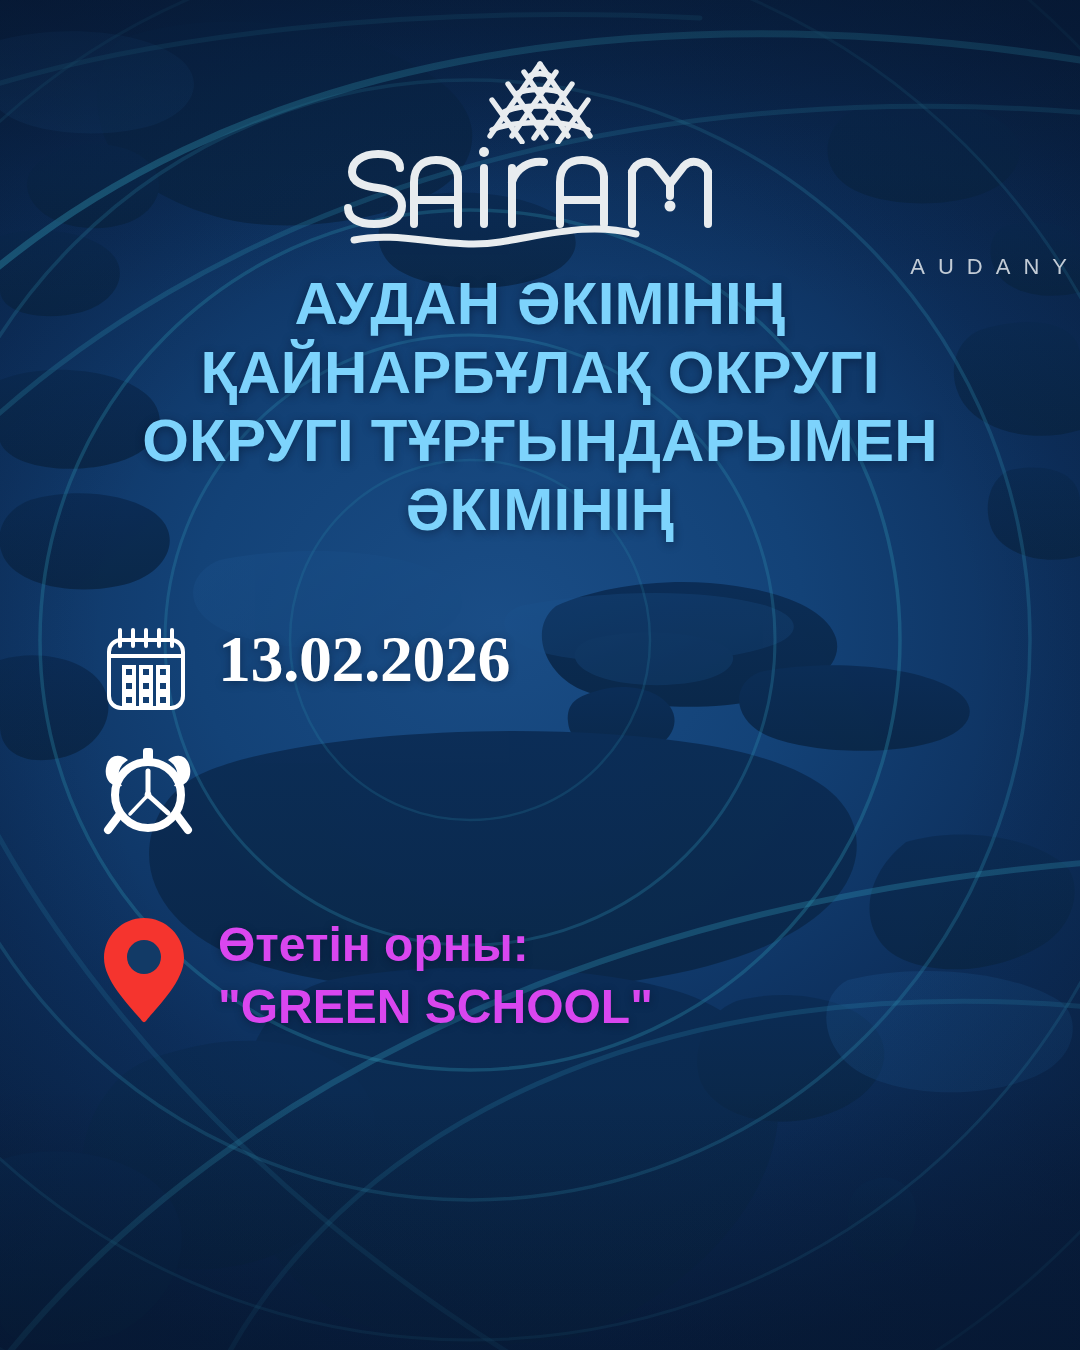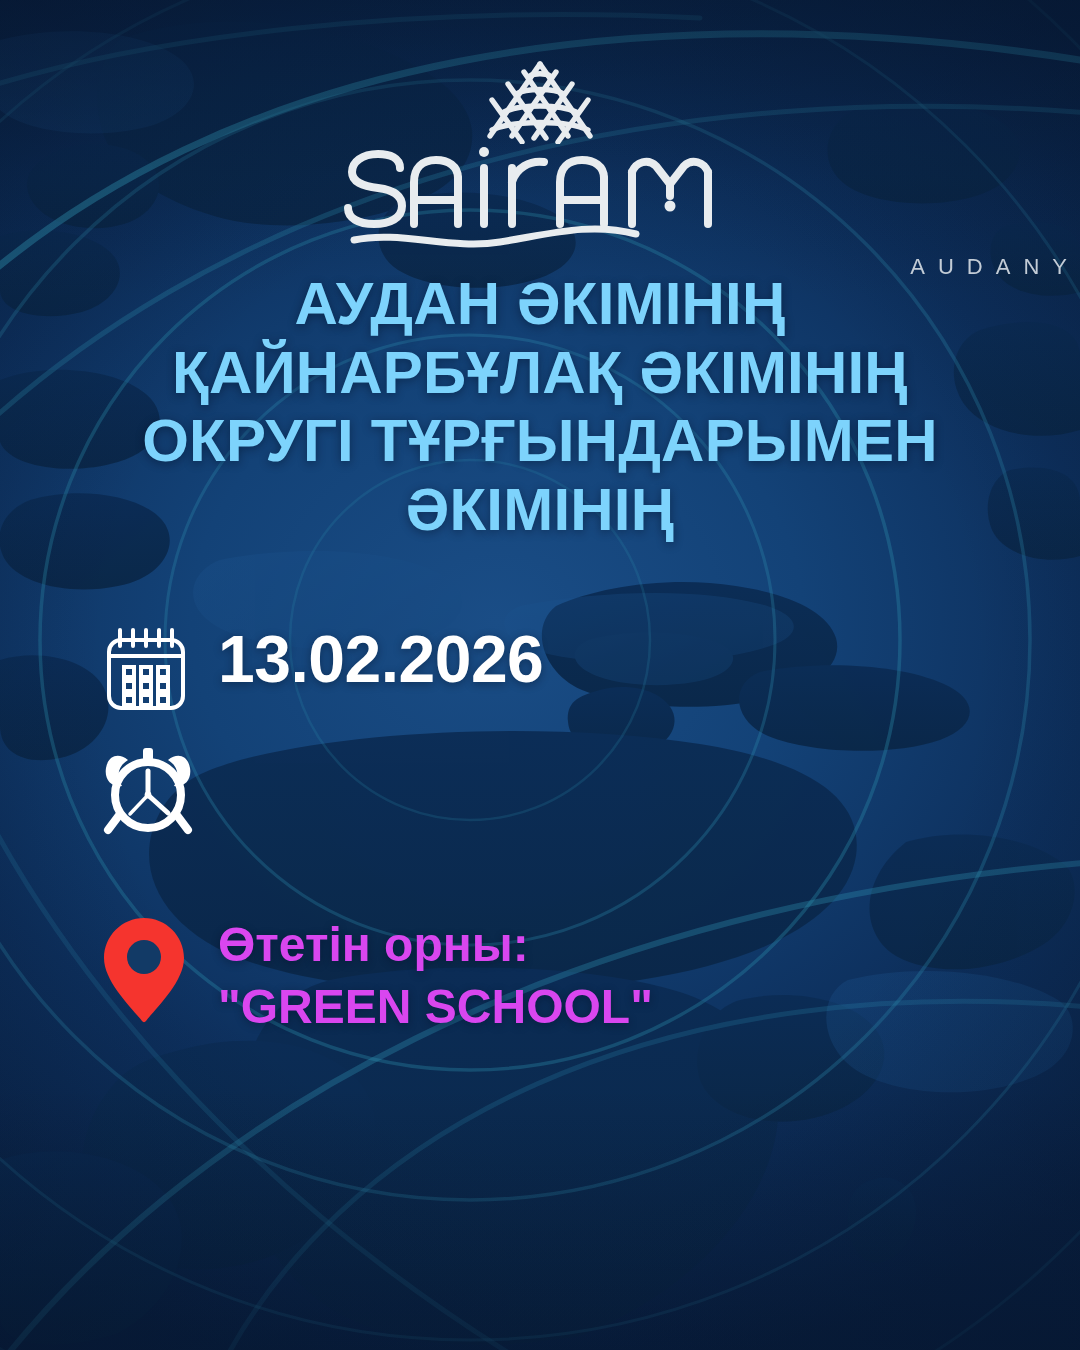--- a/index.html
+++ b/index.html
@@ -322,7 +322,7 @@
 
     <div class="title">
       <div>АУДАН ӘКІМІНІҢ</div>
-      <div>ҚАЙНАРБҰЛАҚ ӘКІМІНІҢ</div>
+      <div>ҚАЙНАРБҰЛАҚ ОКРУГІ</div>
       <div>ОКРУГІ ТҰРҒЫНДАРЫМЕН</div>
       <div>ӘКІМІНІҢ</div>
     </div>

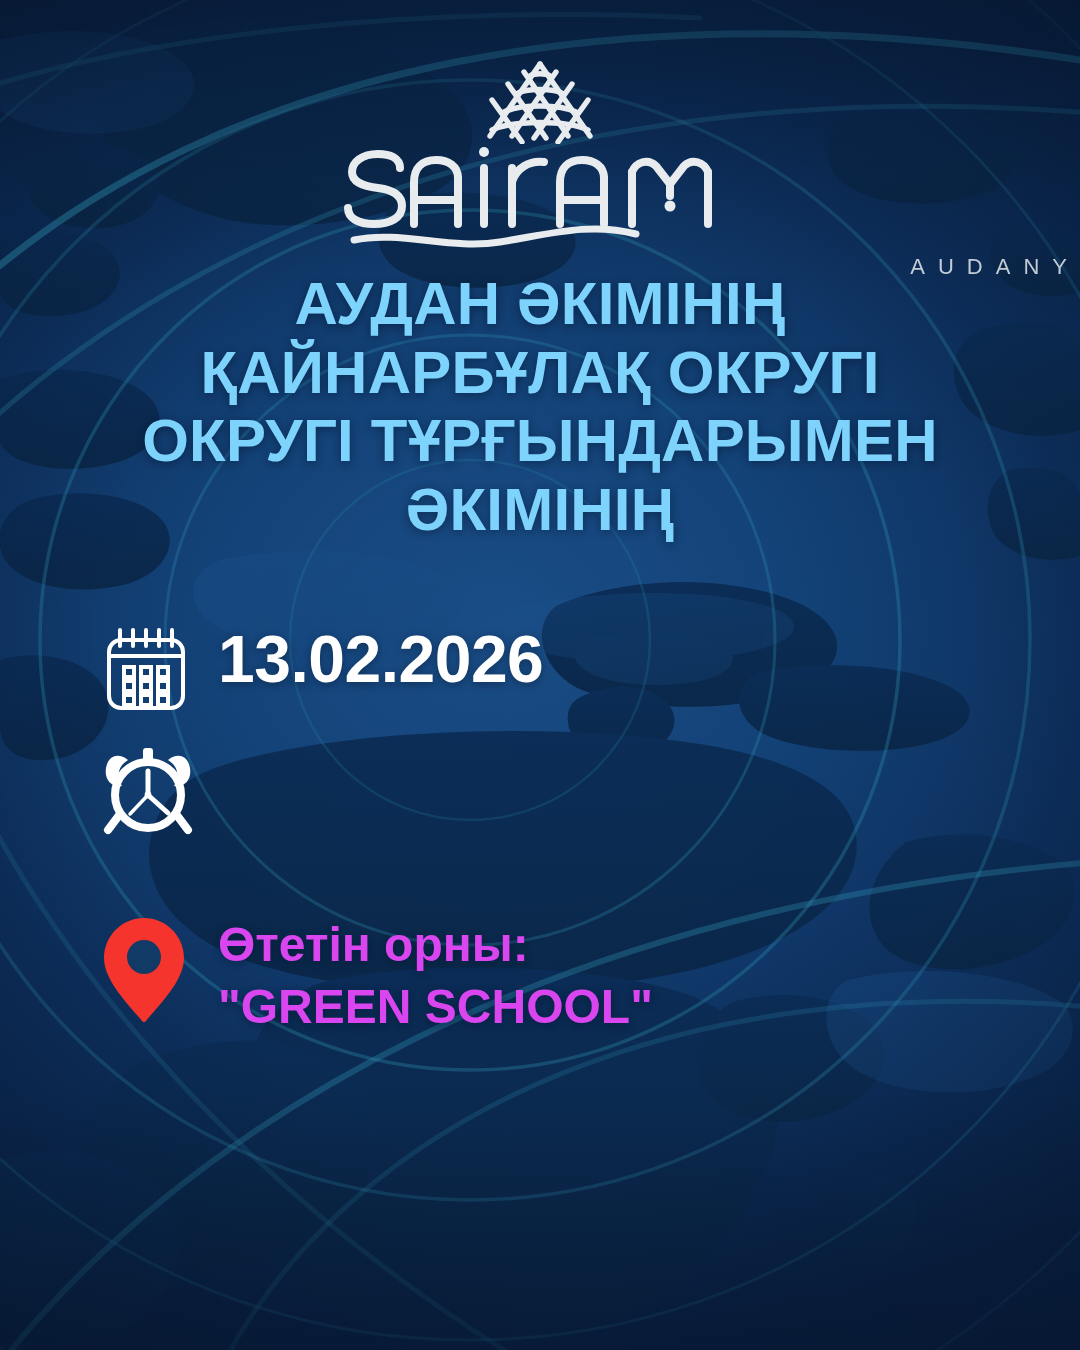--- a/index.html
+++ b/index.html
@@ -134,6 +134,7 @@
     letter-spacing: -0.5px;
     padding-top: 8px;
     text-shadow: 0 2px 9px rgba(2,14,34,0.40);
+    font-family: Liberation Serif, serif;
   }
   .value-date { margin-left: 18px; }
   .value-time { margin-left: 110px; }

